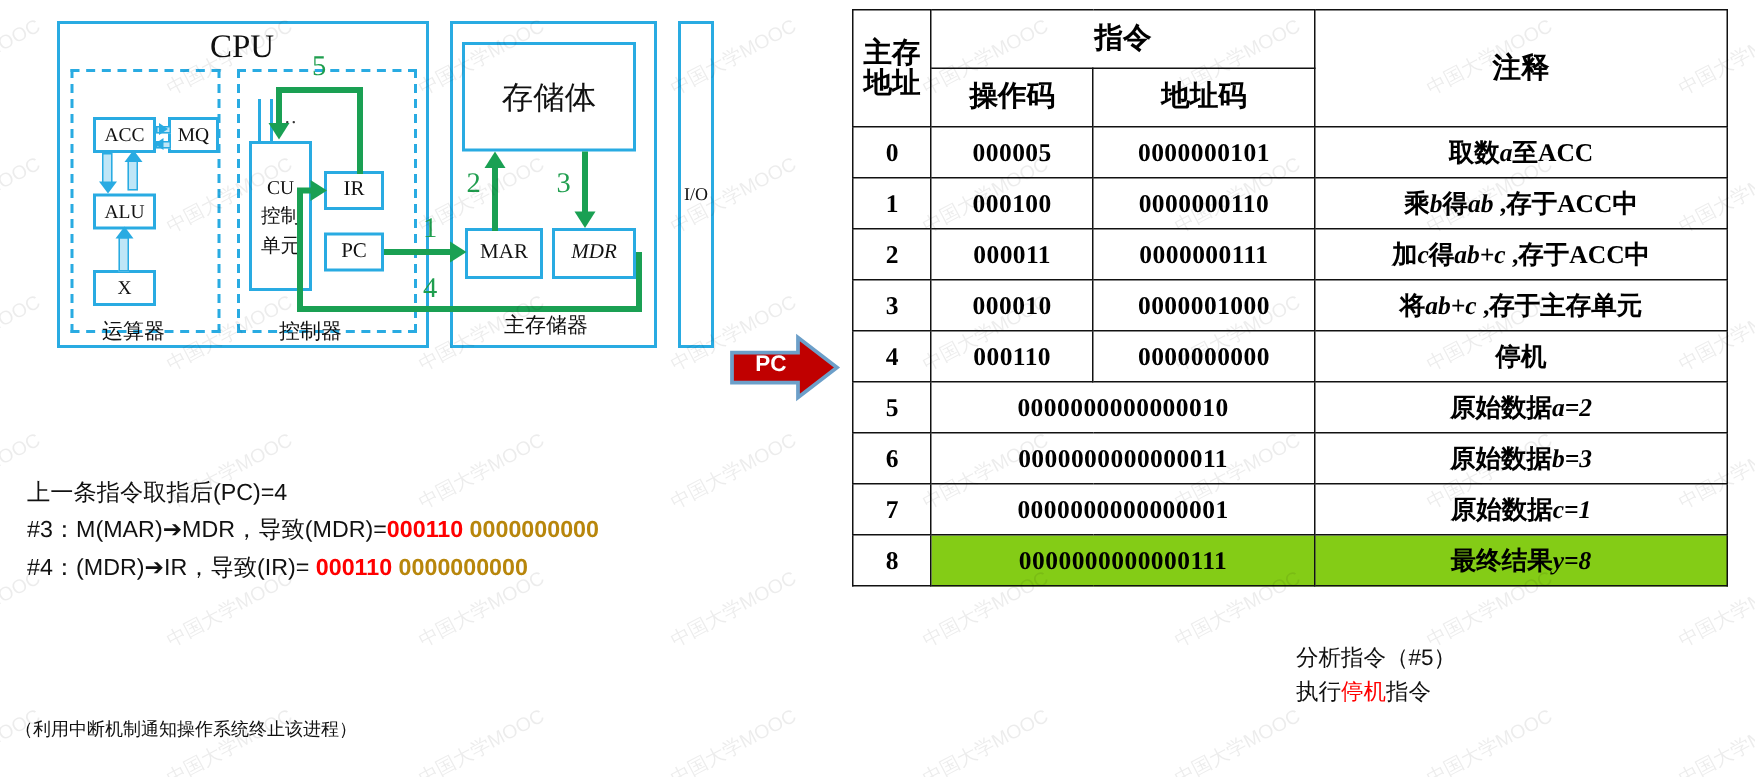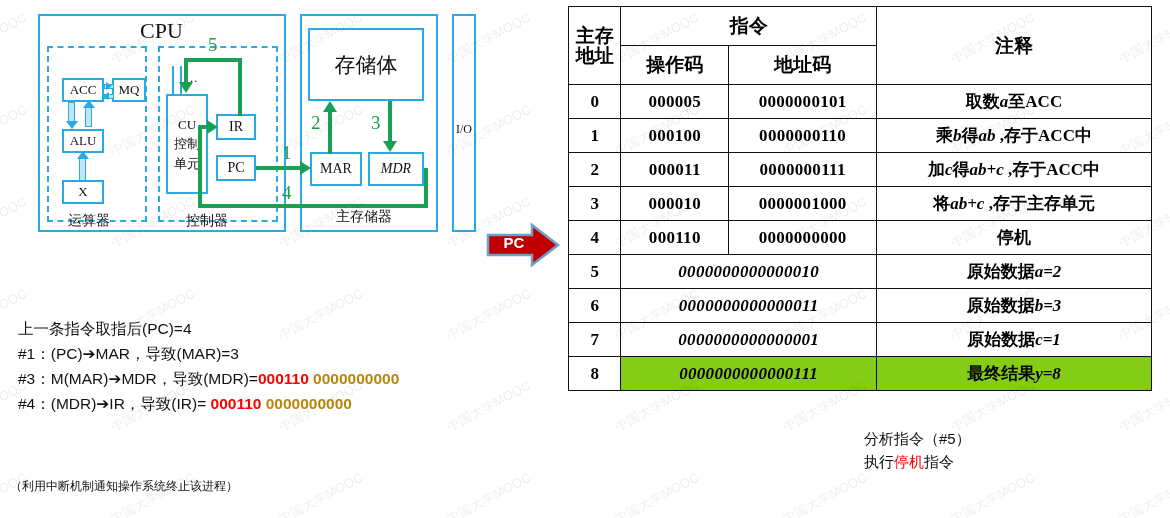--- a/index.html
+++ b/index.html
@@ -65,7 +65,7 @@
   .c-cm{width:276px;}
   .opcode{color:#FF0000;letter-spacing:.3px;}
   .operand{color:#B8860B;letter-spacing:.3px;}
-  .rawdata{font-style:italic;letter-spacing:.3px;color:#000;}
+  .rawdata{letter-spacing:.3px;color:#000;}
   .cmt{font-size:17px;white-space:nowrap;}
   .cmt i{font-style:italic;}
   tr.result td{background:#84cc16;}

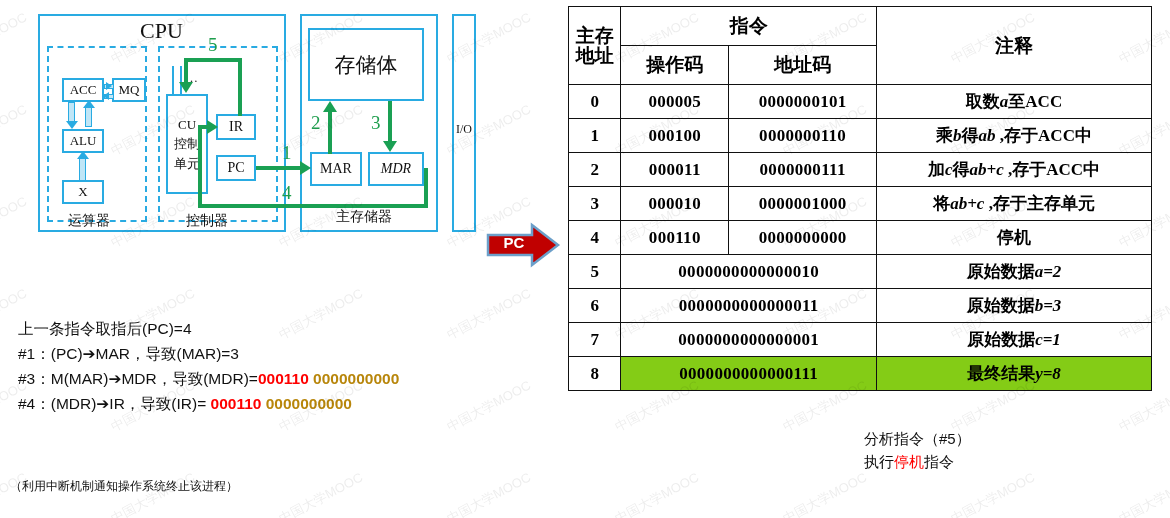--- a/index.html
+++ b/index.html
@@ -246,7 +246,6 @@
 
 <div id="notes">
   <p class="ln">上一条指令取指后(PC)=4</p>
-  <p class="ln">#1：(PC)➔MAR，导致(MAR)=3</p>
   <p class="ln">
     <span>#3：M(MAR)➔MDR，导致(MDR)=</span><span class="red">000110</span><span>&nbsp;</span><span class="gold">0000000000</span>
   </p>

